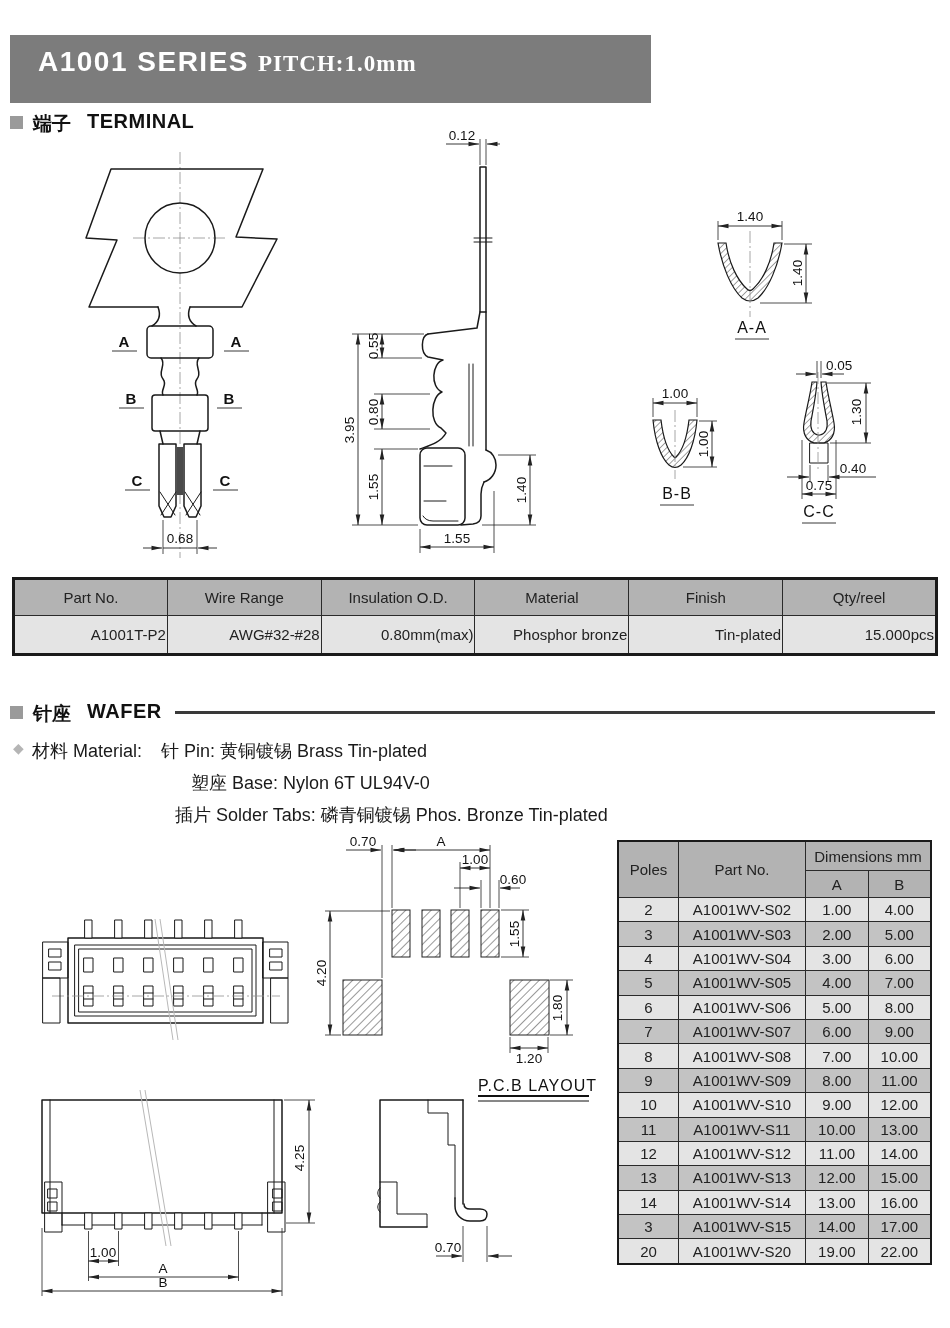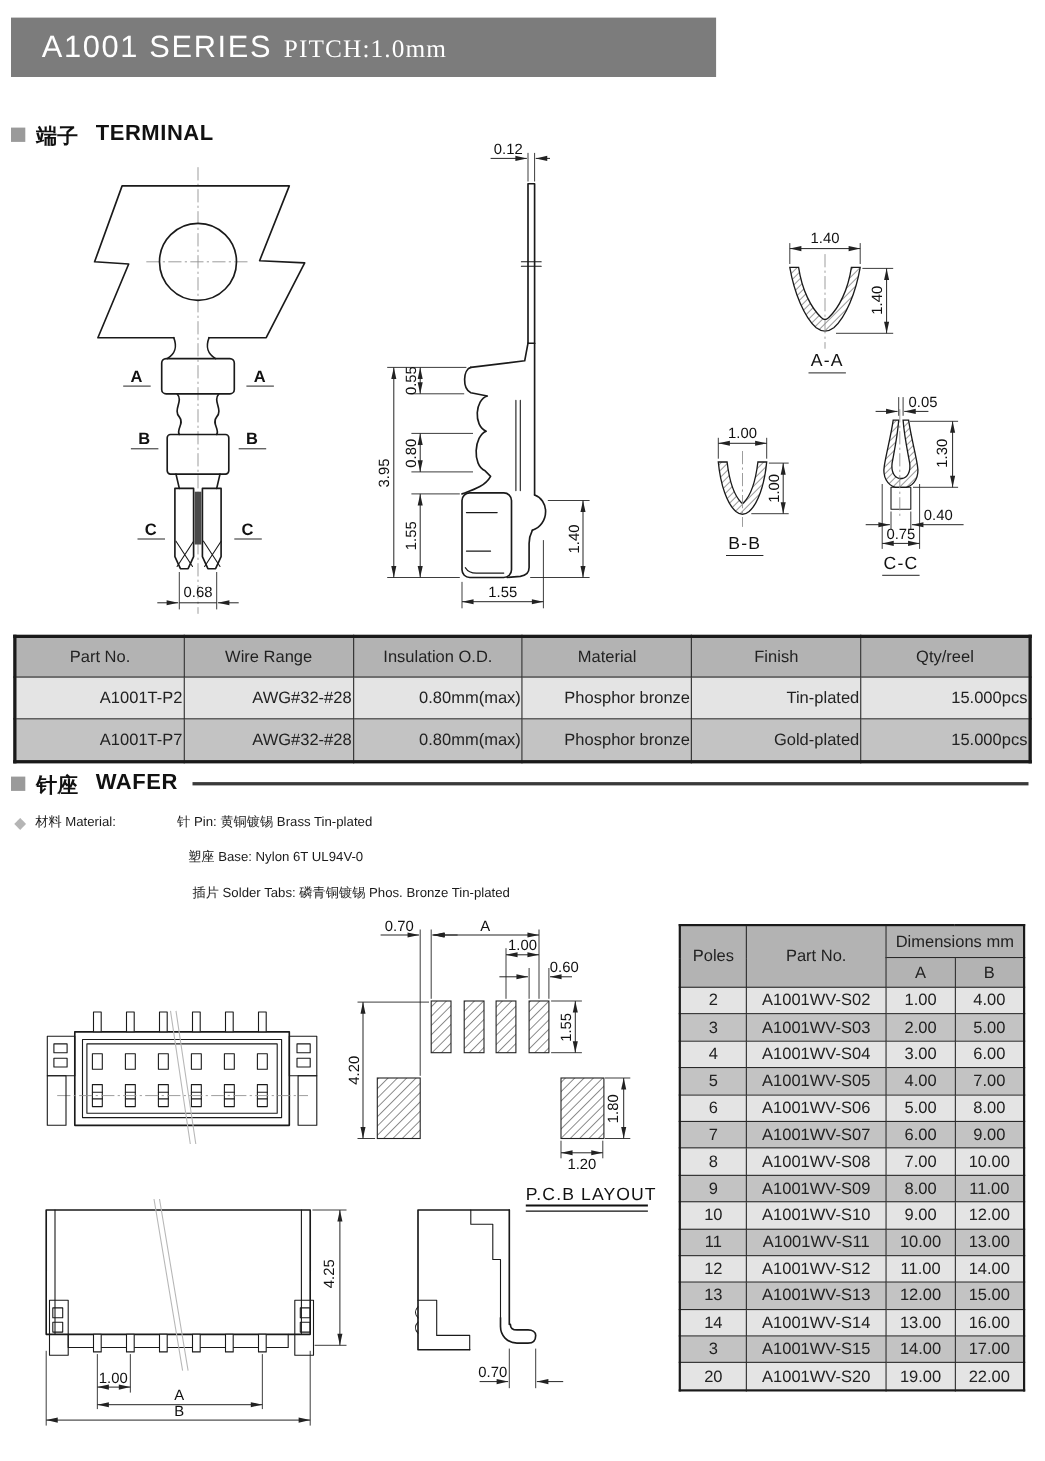--- a/index.html
+++ b/index.html
@@ -5,7 +5,7 @@
   html,body{margin:0;padding:0;}
   body{width:950px;height:1328px;position:relative;background:#fff;font-family:"Liberation Sans",sans-serif;overflow:hidden;}
   .abs{position:absolute;}
-  .bar{left:10px;top:16px;width:641px;height:54px;background:var(--bar,#7c7c7c);}
+  .bar{left:10px;top:35px;width:641px;height:68px;background:var(--bar,#7c7c7c);font-weight:bold;}
   .bar-series{position:absolute;left:28px;top:11px;font-size:28px;letter-spacing:1.5px;color:#fff;}
   .bar-pitch{position:absolute;left:248px;top:16px;font-size:23px;color:#fff;font-family:"Liberation Serif",serif;letter-spacing:1px;}
   .sq{width:13px;height:13px;background:var(--bullet,#9a9a9a);}

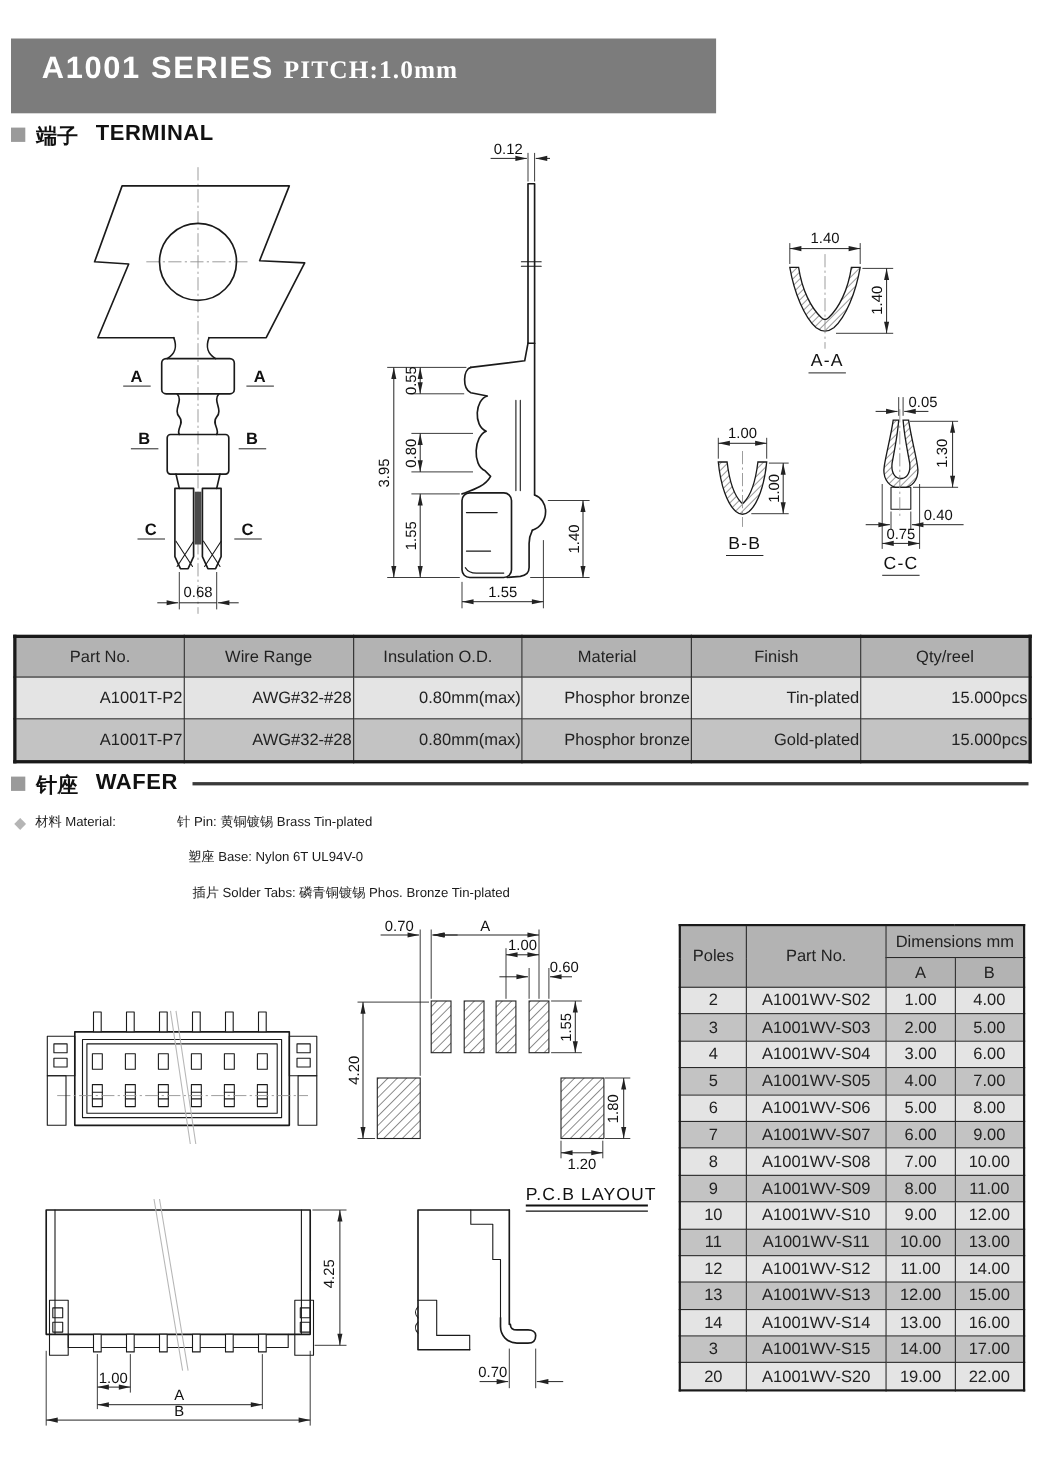--- a/index.html
+++ b/index.html
@@ -79,14 +79,6 @@
         <td>Tin-plated</td>
         <td>15.000pcs</td>
       </tr>
-      <tr>
-        <td>A1001T-P7</td>
-        <td>AWG#32-#28</td>
-        <td>0.80mm(max)</td>
-        <td>Phosphor bronze</td>
-        <td>Gold-plated</td>
-        <td>15.000pcs</td>
-      </tr>
     </tbody>
 </table>
 

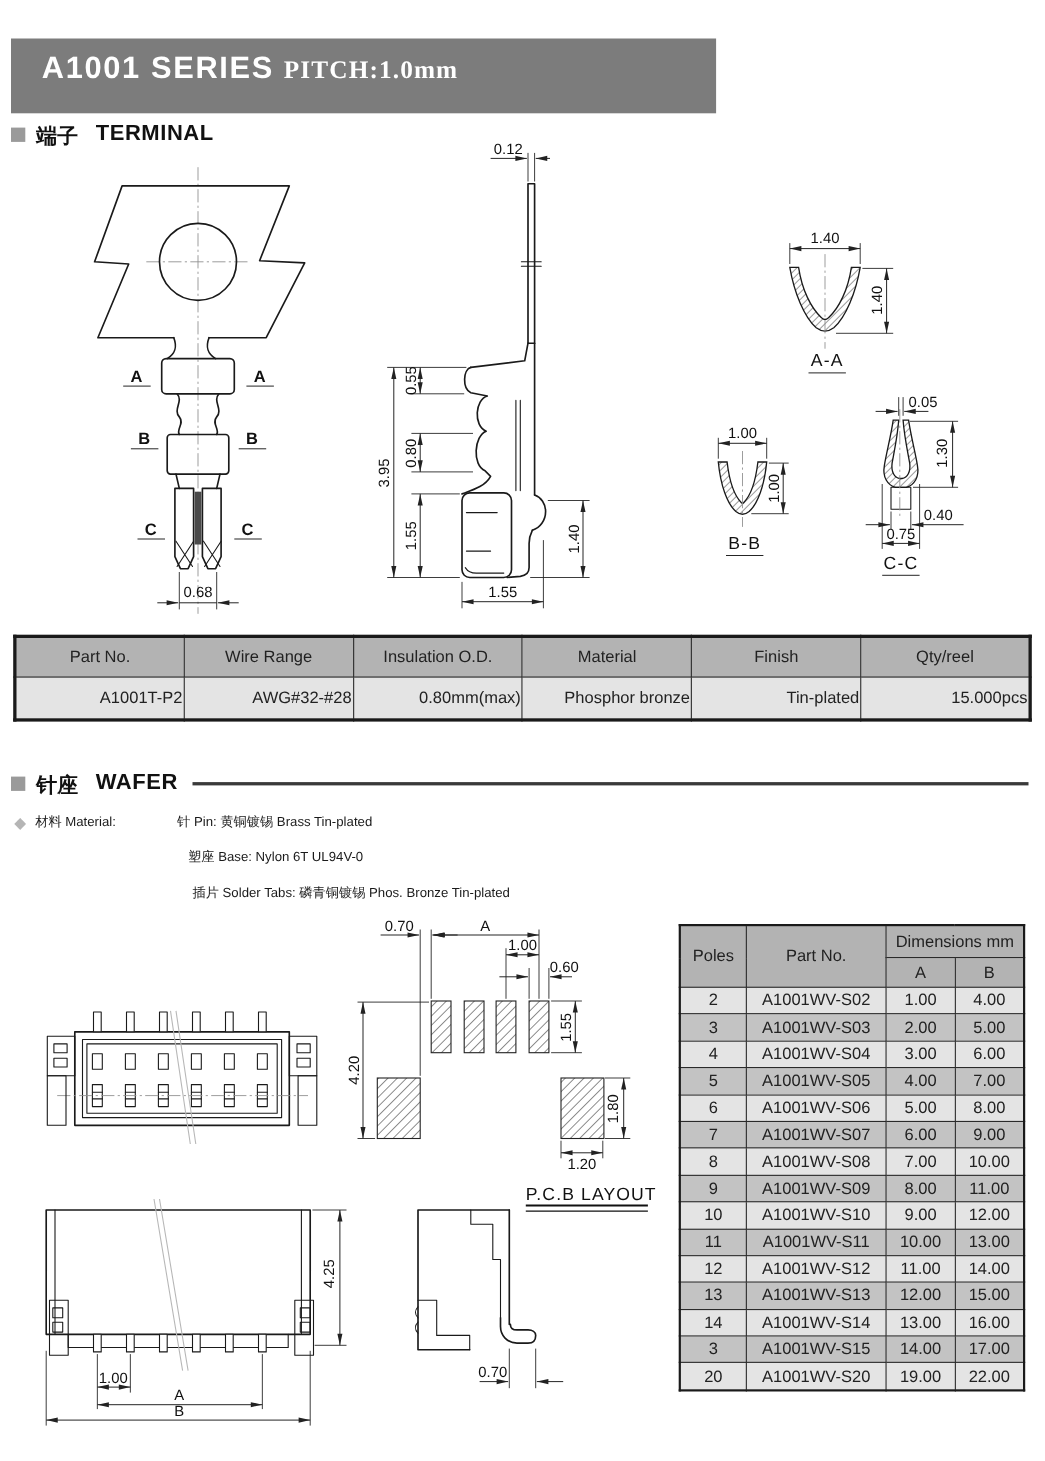--- a/index.html
+++ b/index.html
@@ -13,7 +13,7 @@
   .sec-en{font-size:20px;font-weight:bold;color:#111;letter-spacing:0.5px;}
   .sec-line{height:3px;background:#3a3a3a;}
   .diamond{color:#b5b5b5;font-size:14px;}
-  .mat{font-size:12px;color:#1a1a1a;}
+  .mat{font-size:18px;color:#1a1a1a;}
   table{border-collapse:collapse;position:absolute;text-align:center;color:#222;}
   .t1{left:12px;top:577px;width:926px;border:3px solid #1a1a1a;font-size:15px;table-layout:fixed;}
   .t1 th{background:var(--th,#b3b3b3);height:33px;border:1px solid #2a2a2a;font-weight:normal;font-size:15px;}

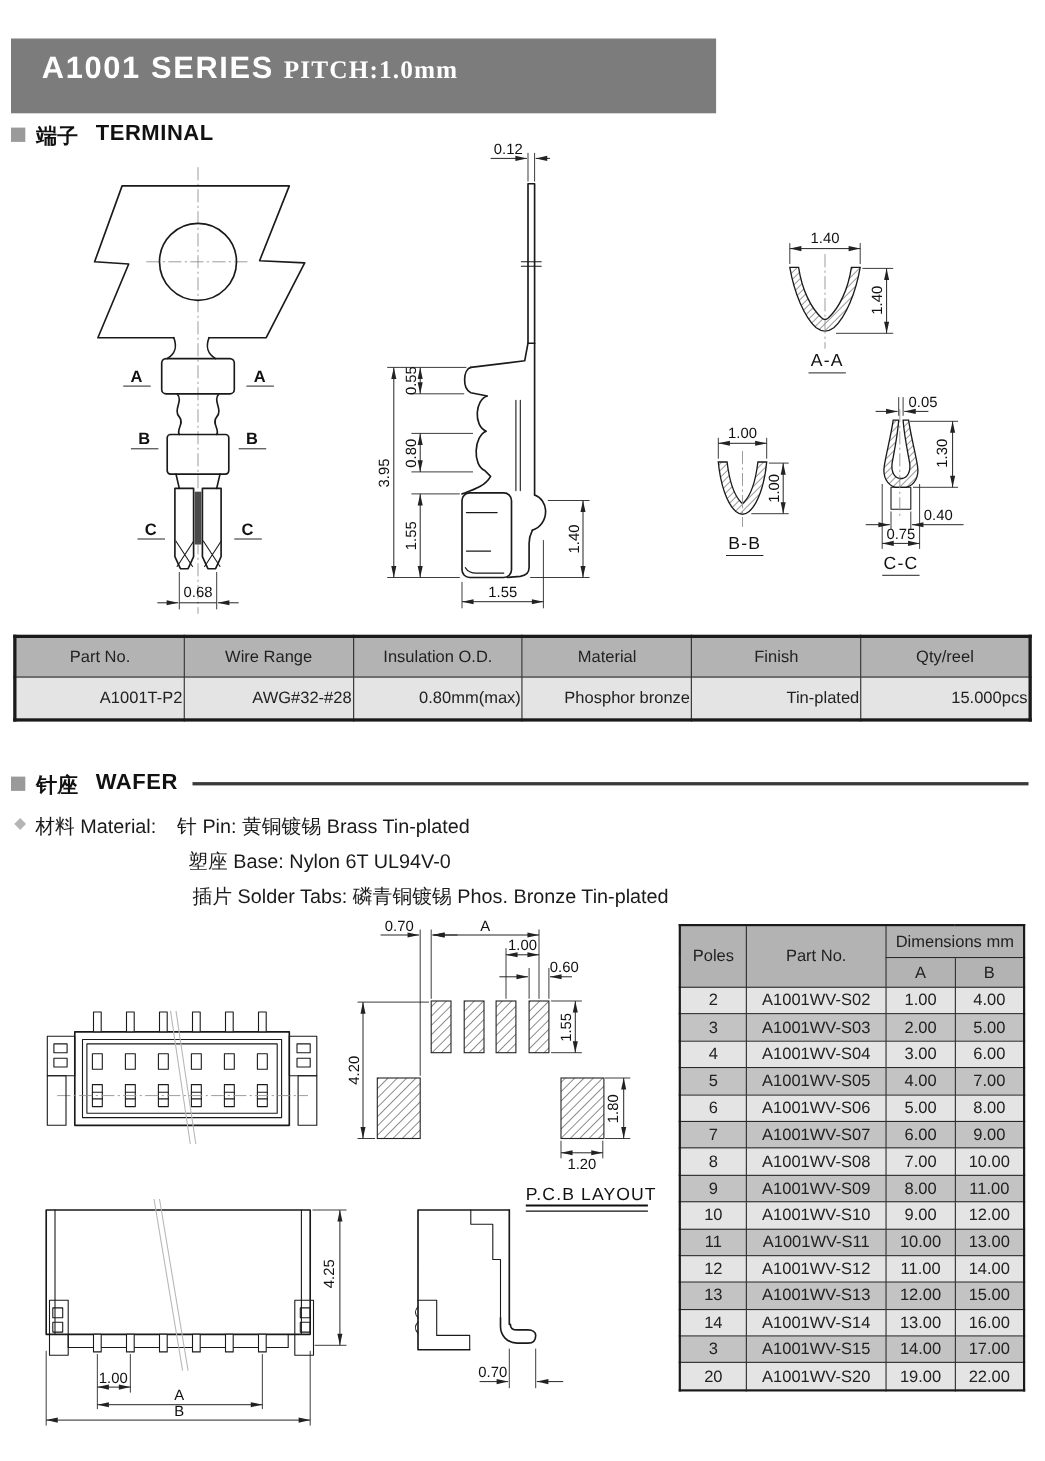--- a/index.html
+++ b/index.html
@@ -56,7 +56,7 @@
 <span class="abs diamond" style="left:13px;top:740px;">◆</span>
 <span class="abs mat" style="left:32px;top:739px;">材料 Material:</span>
 <span class="abs mat" style="left:161px;top:739px;">针 Pin: 黄铜镀锡 Brass Tin-plated</span>
-<span class="abs mat" style="left:171px;top:771px;">塑座 Base: Nylon 6T UL94V-0</span>
+<span class="abs mat" style="left:191px;top:771px;">塑座 Base: Nylon 6T UL94V-0</span>
 <span class="abs mat" style="left:175px;top:803px;">插片 Solder Tabs: 磷青铜镀锡 Phos. Bronze Tin-plated</span>
 
 <table class="t1">

